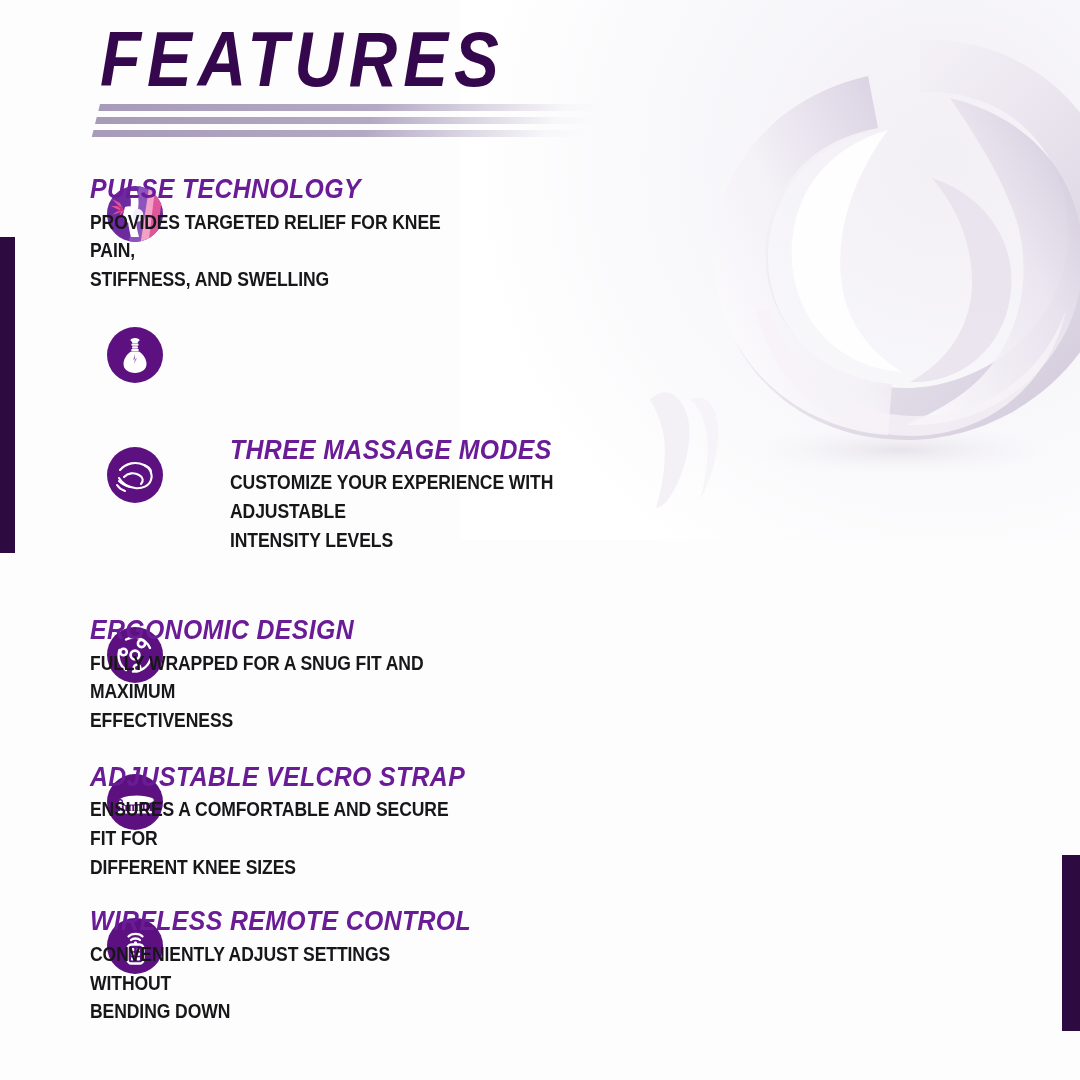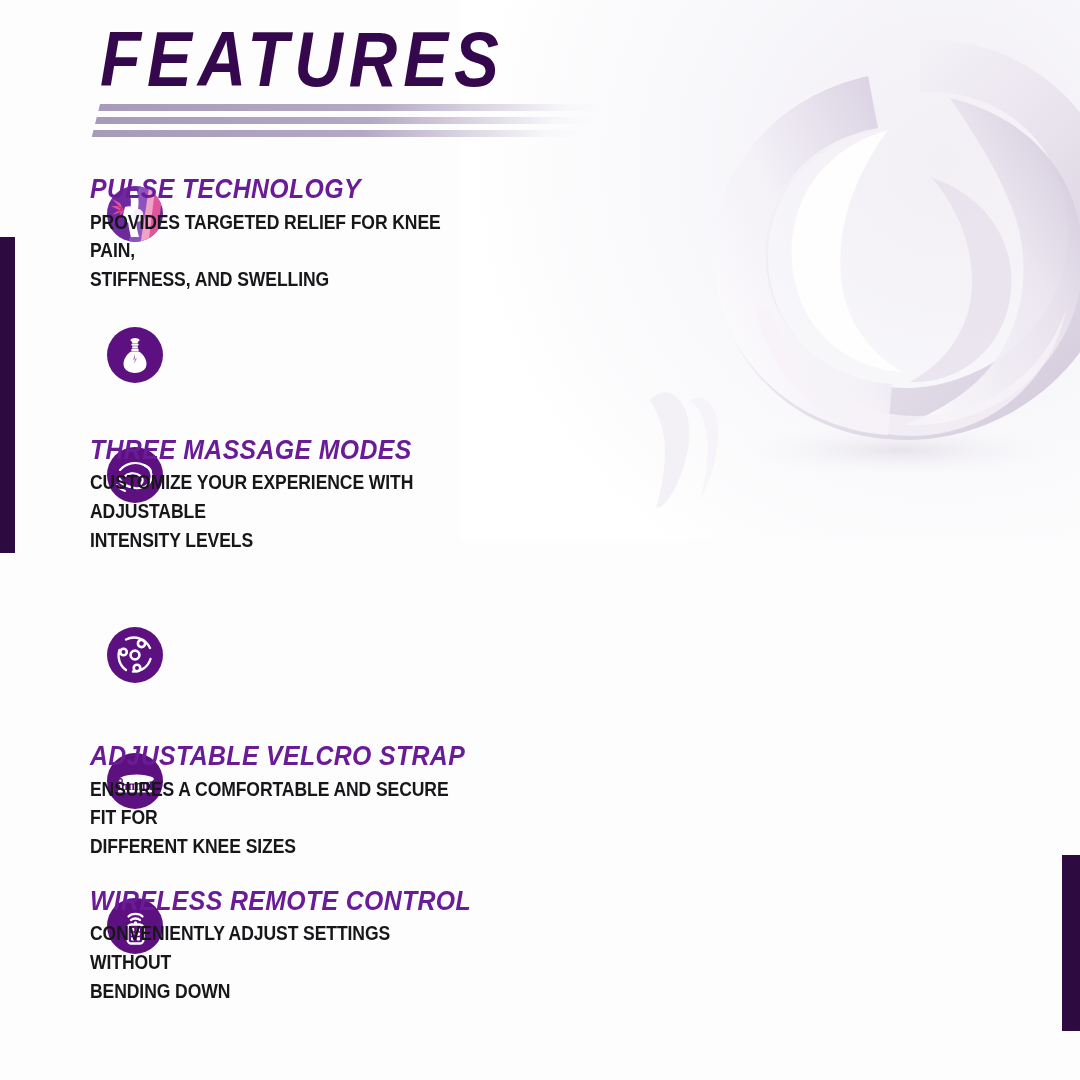--- a/index.html
+++ b/index.html
@@ -157,7 +157,7 @@
   
   .feature.i1 { margin-bottom: 22px; }
   .feature.i2 { margin-bottom: 22px; }
-  .feature.i3 { margin-bottom: 62px; }
+  .feature.i3 { margin-bottom: 62px; justify-content: flex-end; }
   .feature.i4 { margin-bottom: 28px; }
   .feature.i5 { margin-bottom: 26px; }
   .feature.i6 { margin-bottom: 12px; }

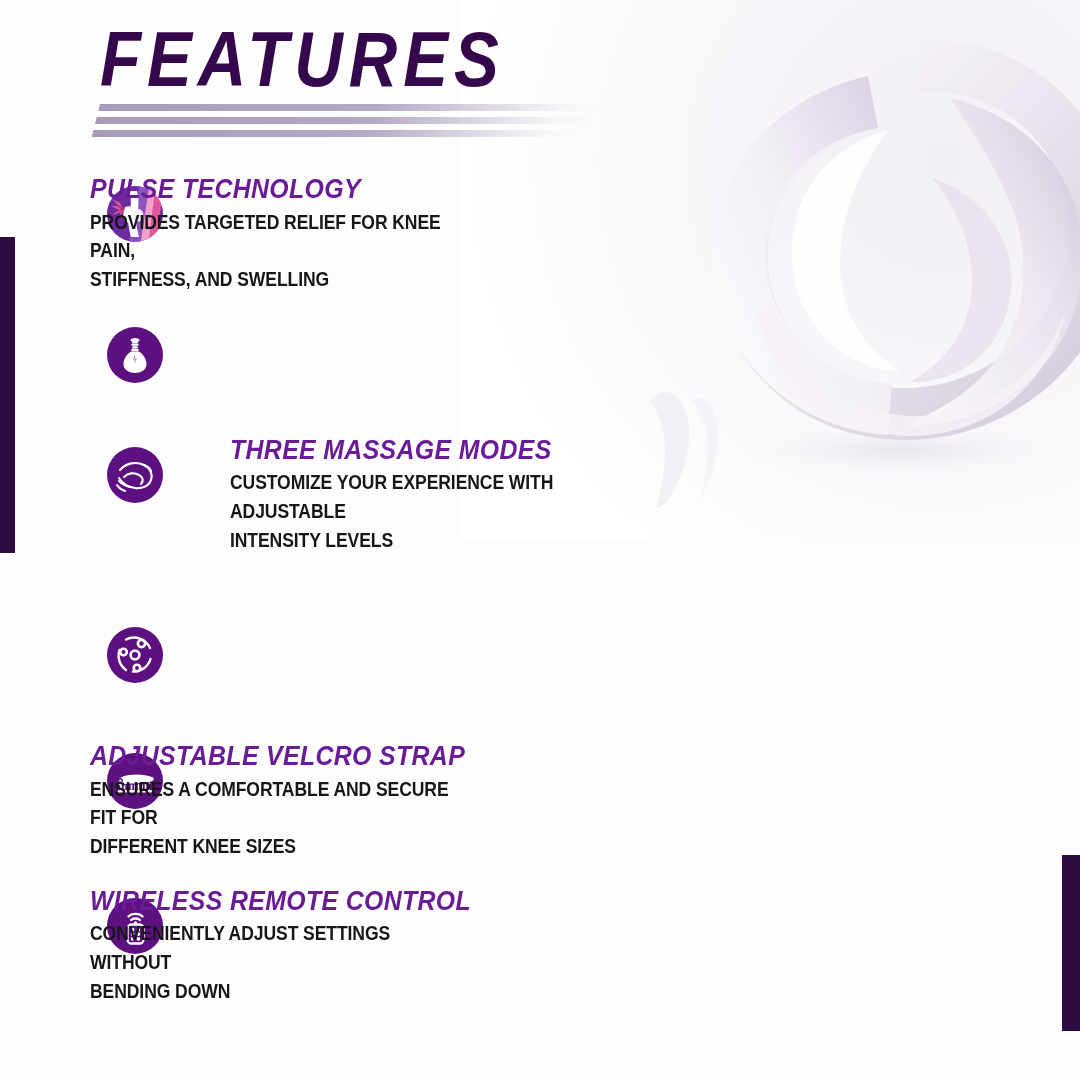--- a/index.html
+++ b/index.html
@@ -317,6 +317,11 @@
           </g>
         </svg>
       </div>
+      <div class="f-body">
+        <div class="f-title">ERGONOMIC DESIGN</div>
+        <div class="f-desc">FULLY WRAPPED FOR A SNUG FIT AND MAXIMUM
+EFFECTIVENESS</div>
+      </div>
     </div>
 
     <div class="feature i5">

